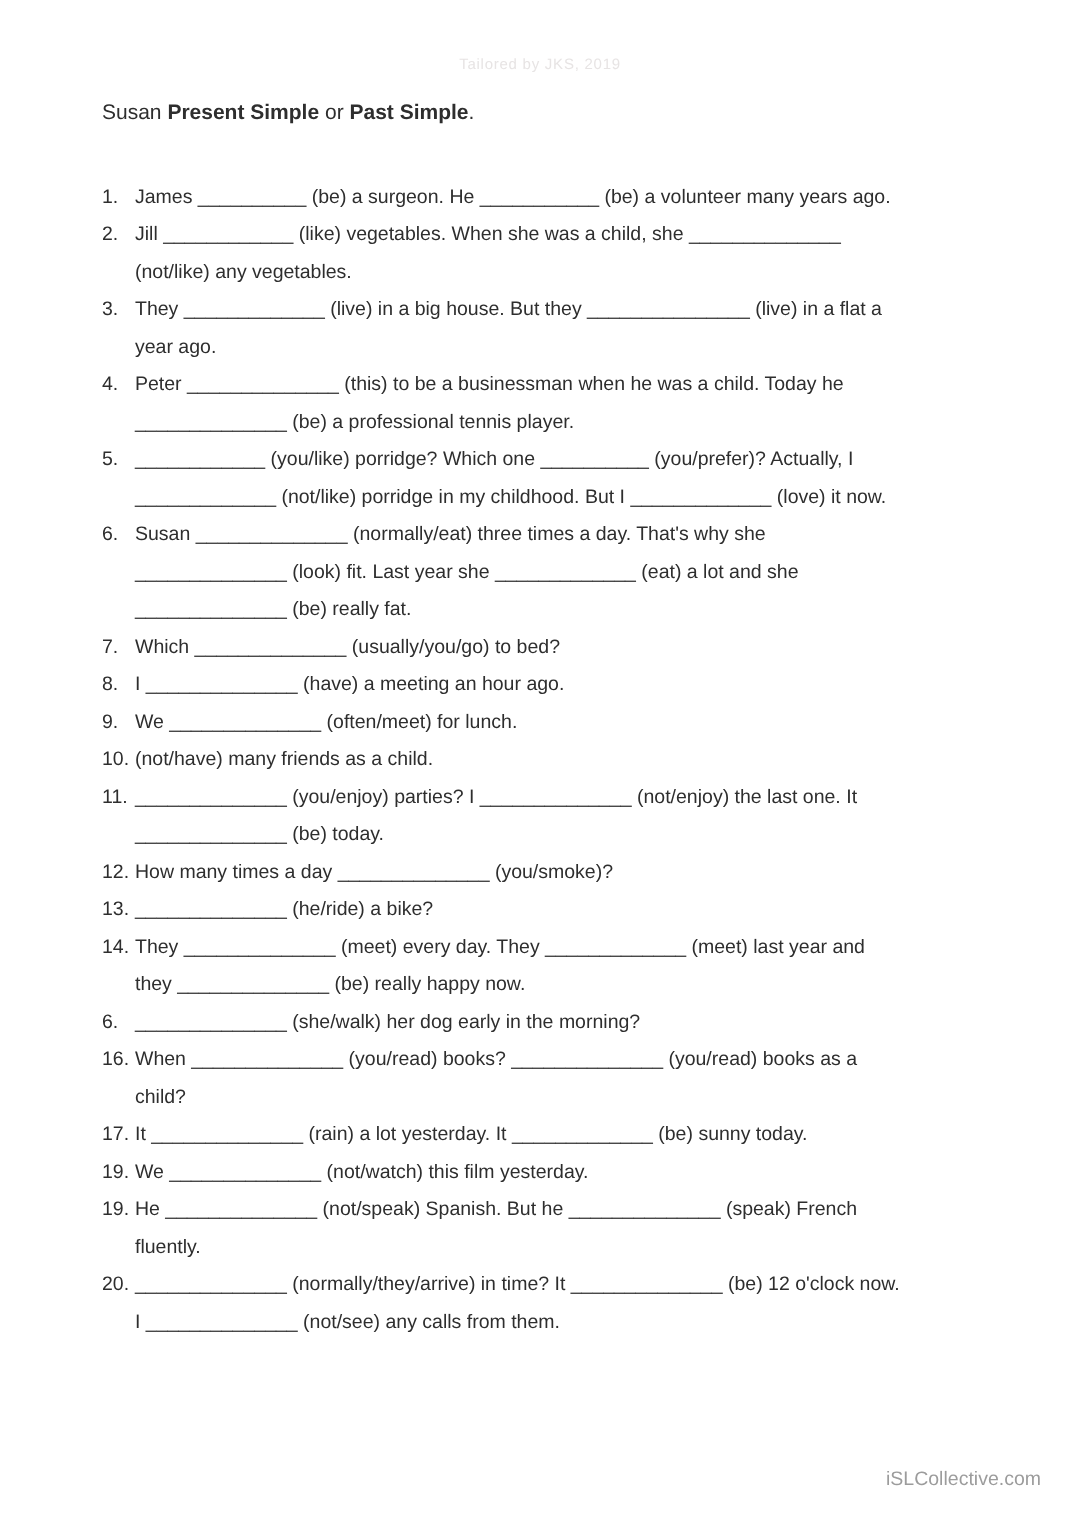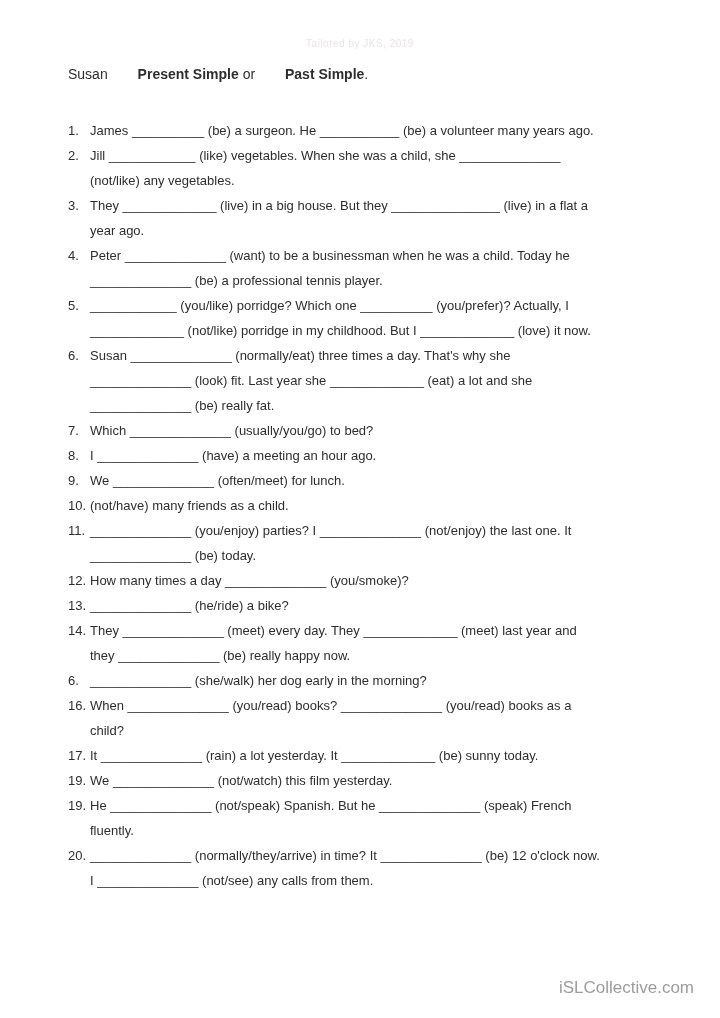--- a/index.html
+++ b/index.html
@@ -35,7 +35,7 @@
     font-size: 14px;
     color: var(--text);
   }
-  .title .b { font-weight: bold; margin-left: 26px; }
+  .title .b { font-weight: bold; }
   .items {
     position: absolute;
     left: 68px; top: 118px;

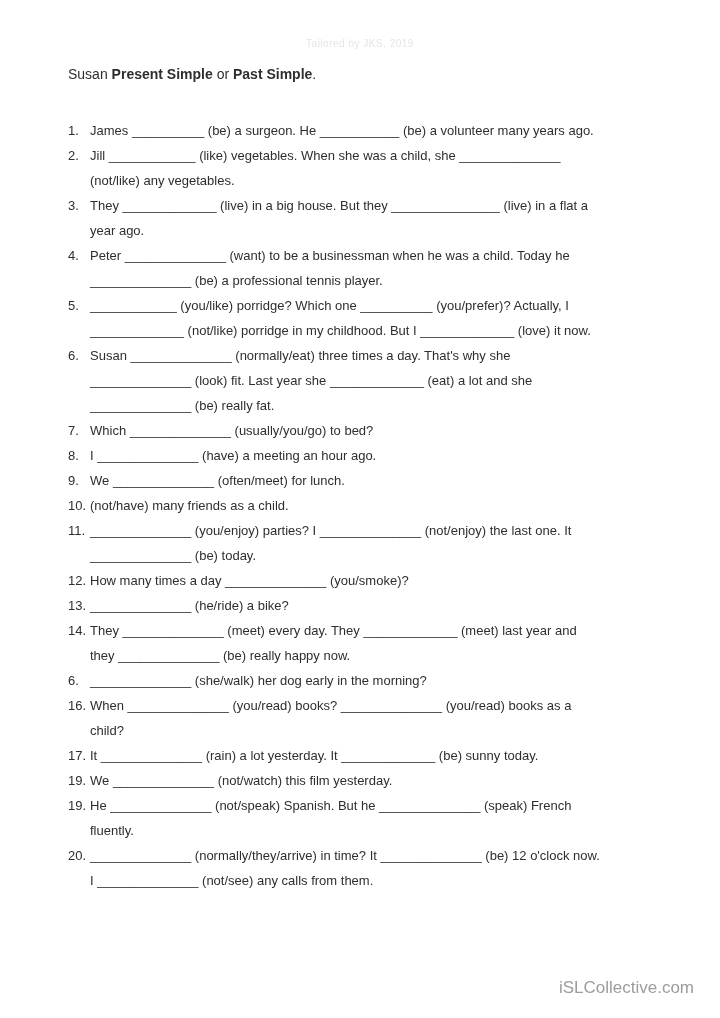--- a/index.html
+++ b/index.html
@@ -87,7 +87,7 @@
       <div class="item">
         <span class="num">4.</span>
         <div class="content">
-          <div class="line">Peter ______________ (want) to be a businessman when he was a child. Today he</div>
+          <div class="line">Peter ______________ (this) to be a businessman when he was a child. Today he</div>
           <div class="line">______________ (be) a professional tennis player.</div>
         </div>
       </div>

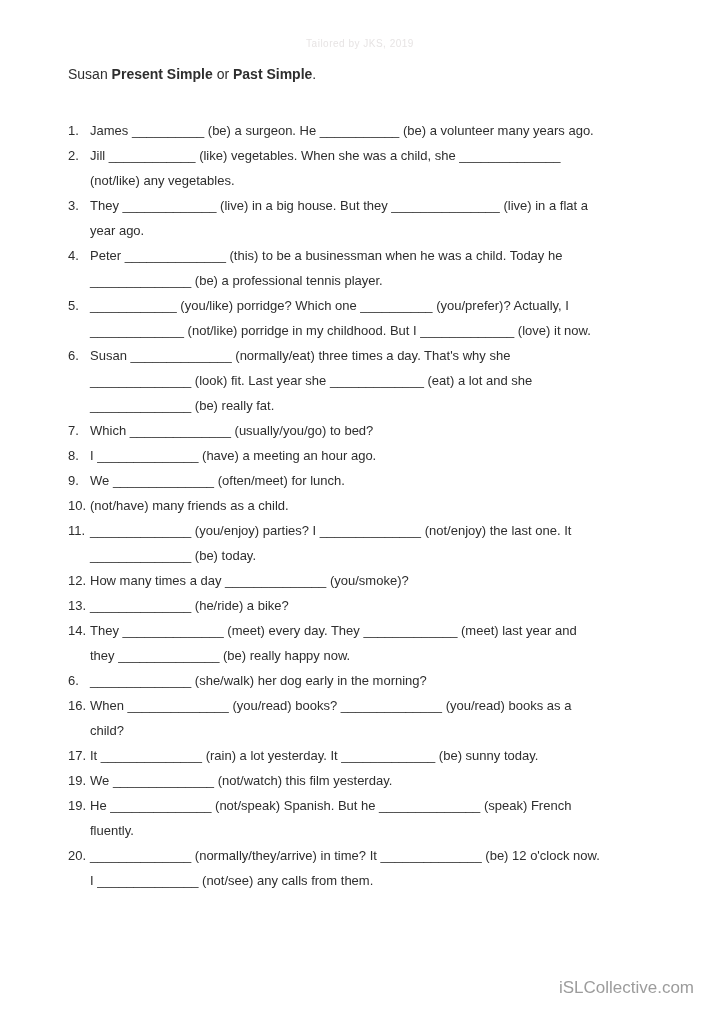--- a/index.html
+++ b/index.html
@@ -53,7 +53,7 @@
   .footer {
     position: absolute;
     right: 26px; top: 978px;
-    font-size: 17px;
+    font-size: 13px;
     color: var(--footer);
   }
 </style>

